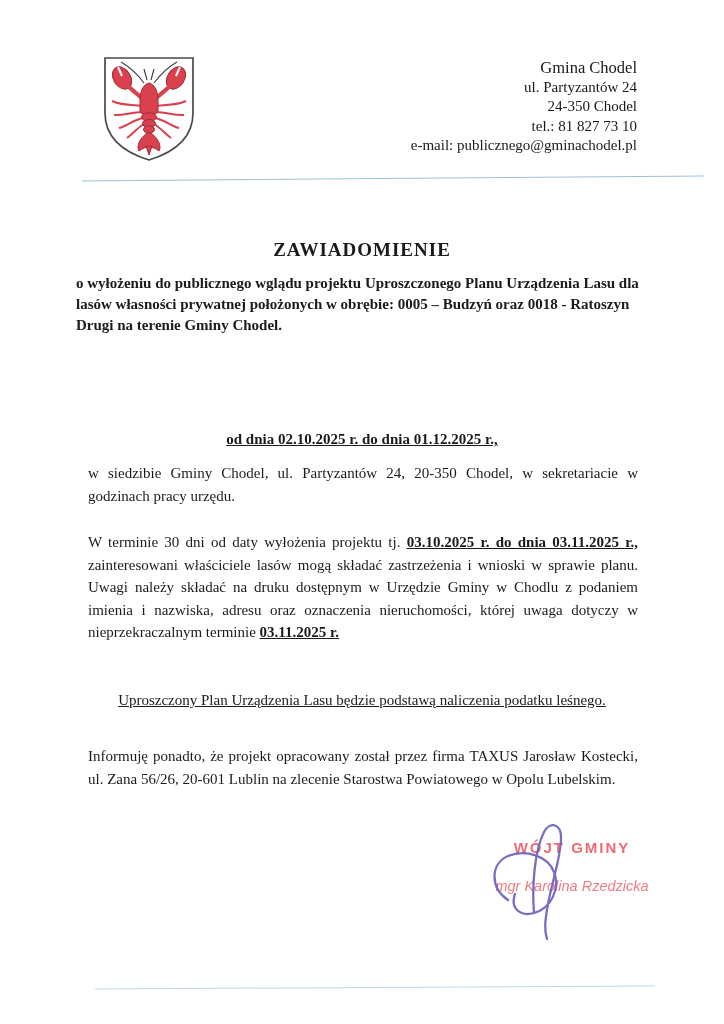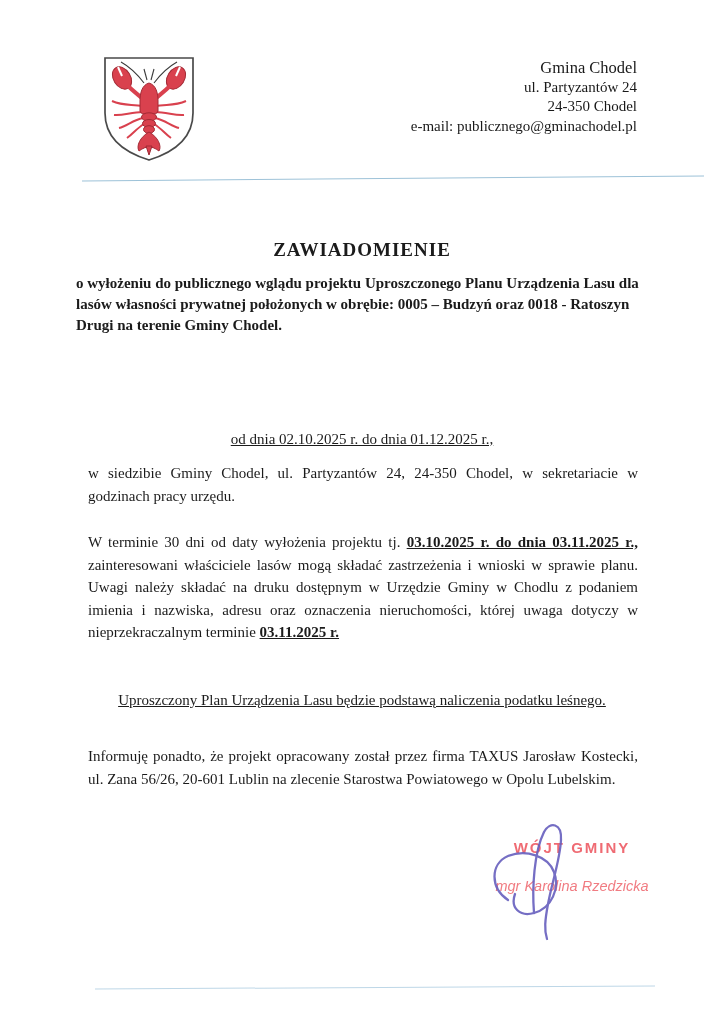--- a/index.html
+++ b/index.html
@@ -126,6 +126,7 @@
     <div class="org">Gmina Chodel</div>
     <div>ul. Partyzantów 24</div>
     <div>24-350 Chodel</div>
+    <div>tel.: 81 827 73 10</div>
     <div>e-mail: publicznego@gminachodel.pl</div>
   </div>
 

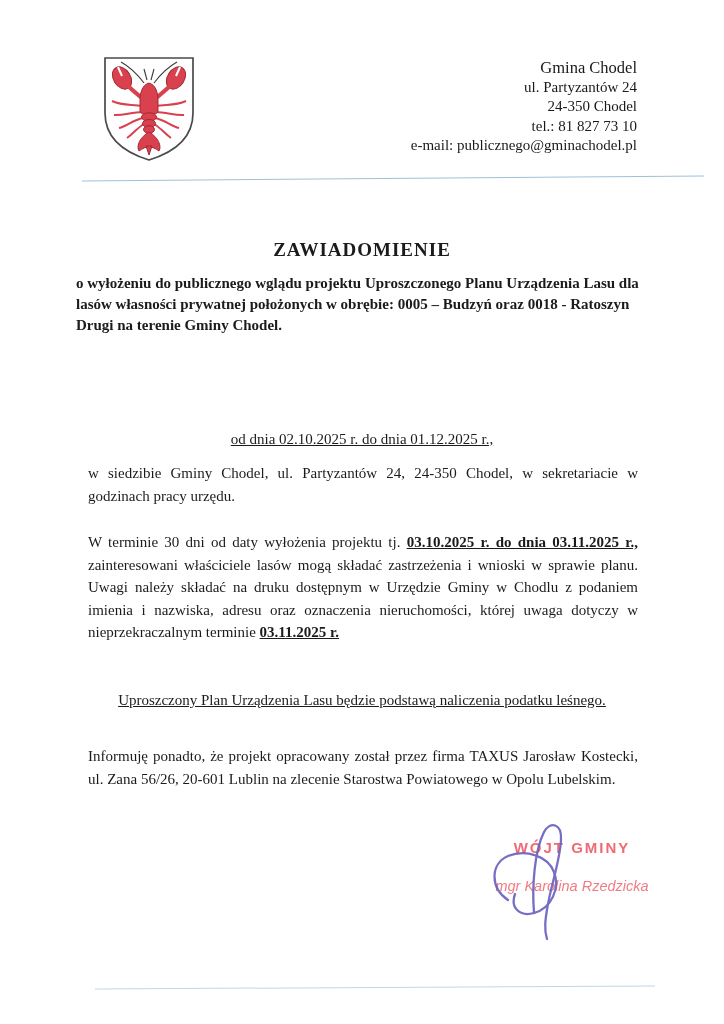--- a/index.html
+++ b/index.html
@@ -44,7 +44,7 @@
   .p1{top:369px;}
   .date-line{
     position:absolute;top:431px;left:0;width:724px;text-align:center;
-    font-size:15px;font-weight:normal;text-decoration:underline;
+    font-size:15px;font-weight:bold;text-decoration:underline;
   }
   .p2{top:462px;}
   .p3{top:531px;}

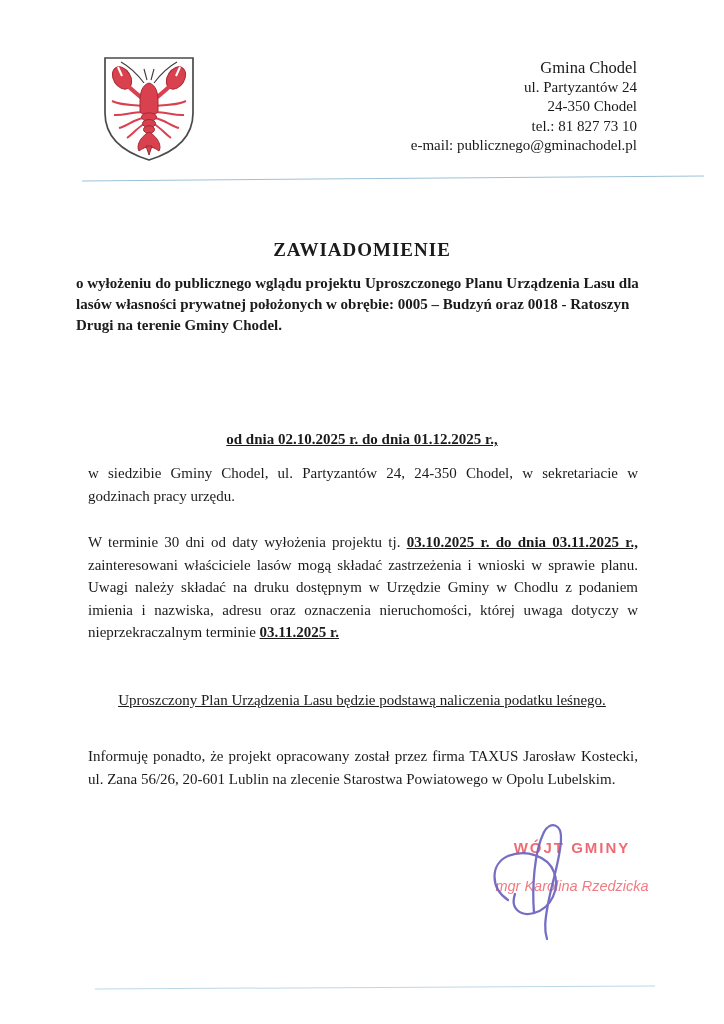--- a/index.html
+++ b/index.html
@@ -138,7 +138,7 @@
 
   <div class="date-line">od dnia 02.10.2025 r. do dnia 01.12.2025 r.,</div>
 
-  <div class="para p2">w siedzibie Gminy Chodel, ul. Partyzantów 24, 24-350 Chodel, w sekretariacie w godzinach pracy urzędu.</div>
+  <div class="para p2">w siedzibie Gminy Chodel, ul. Partyzantów 24, 20-350 Chodel, w sekretariacie w godzinach pracy urzędu.</div>
 
   <div class="para p3"><span>W terminie 30 dni od daty wyłożenia projektu tj. </span><span class="bu">03.10.2025 r. do dnia 03.11.2025 r.,</span><span> zainteresowani właściciele lasów mogą składać zastrzeżenia i wnioski w sprawie planu. Uwagi należy składać na druku dostępnym w Urzędzie Gminy w Chodlu z podaniem imienia i nazwiska, adresu oraz oznaczenia nieruchomości, której uwaga dotyczy w nieprzekraczalnym terminie </span><span class="bu">03.11.2025 r.</span></div>
 

